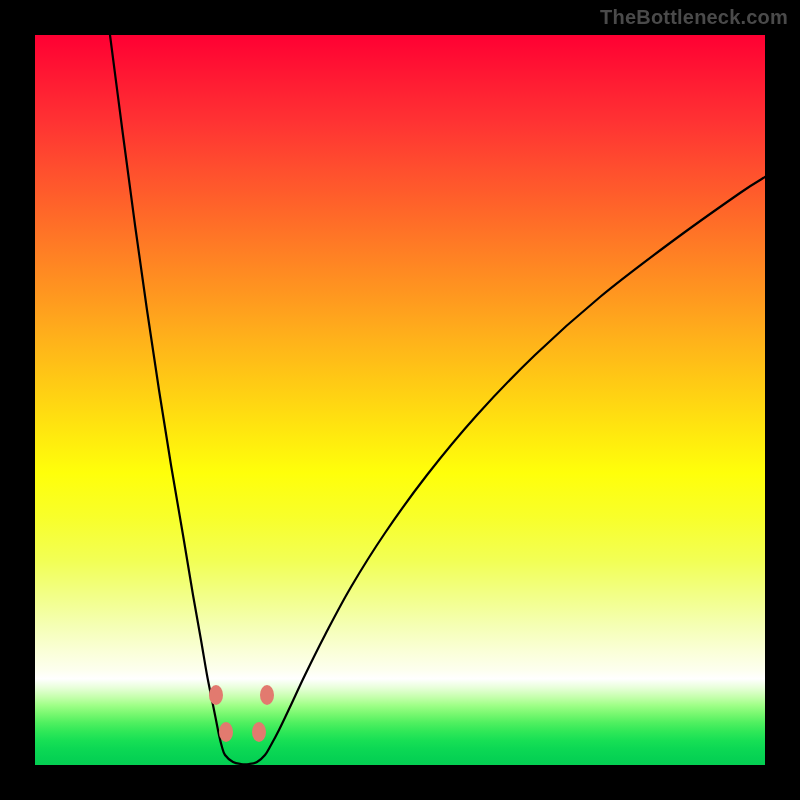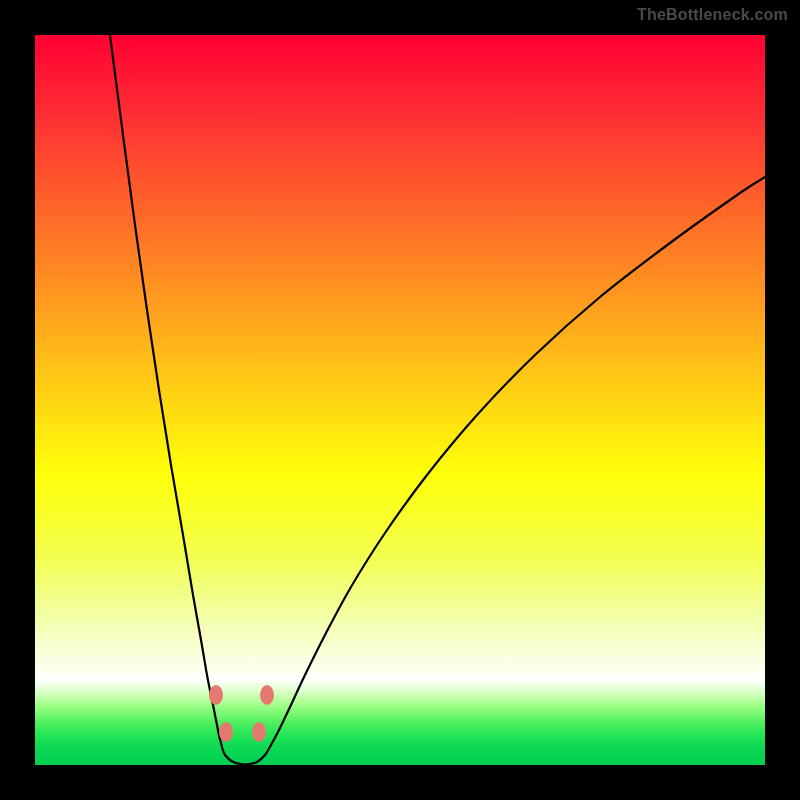--- a/index.html
+++ b/index.html
@@ -66,7 +66,7 @@
     right: 12px;
     color: #4a4a4a;
     font-family: Arial, Helvetica, sans-serif;
-    font-size: 16px;
+    font-size: 20px;
     font-weight: bold;
     letter-spacing: 0.2px;
     user-select: none;

